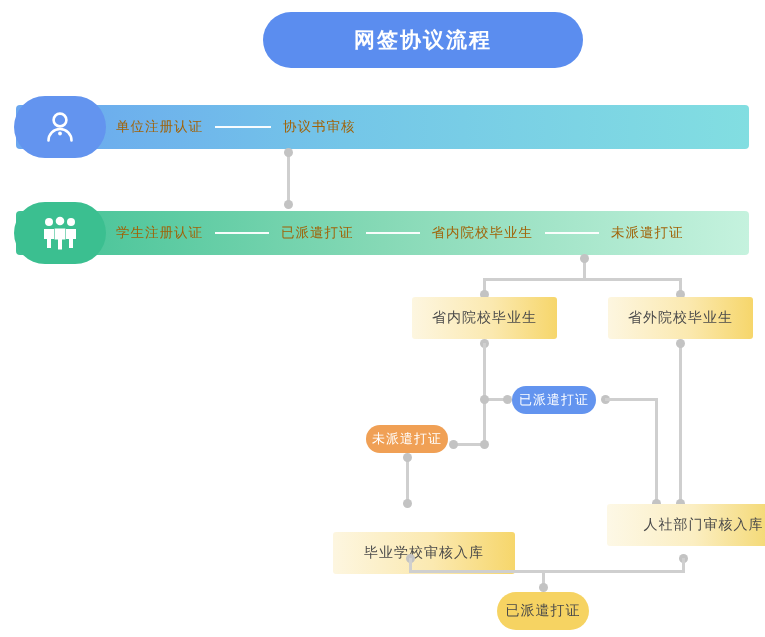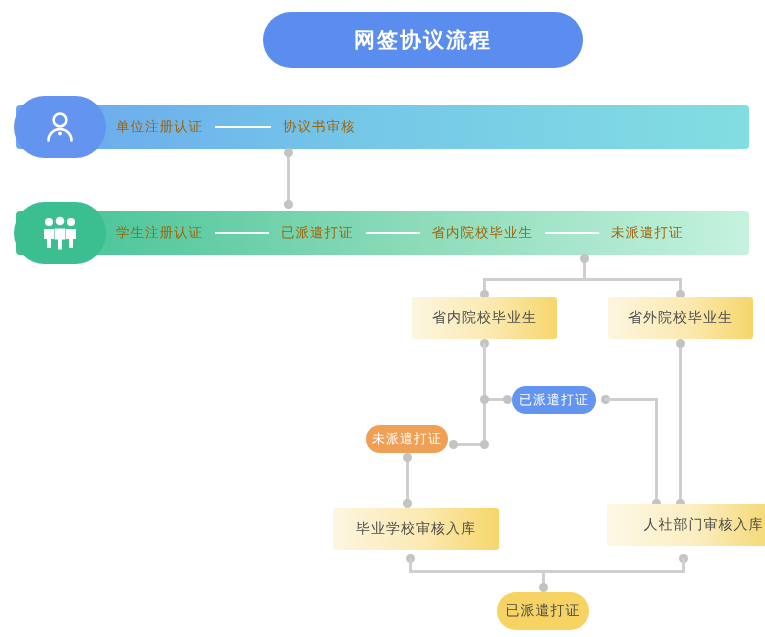--- a/index.html
+++ b/index.html
@@ -56,7 +56,7 @@
   }
   #box-in-province{left:412px;top:297px;width:145px;}
   #box-out-province{left:608px;top:297px;width:145px;}
-  #box-school{left:333px;top:508px;width:166px;
+  #box-school{left:333px;top:532px;width:182px;
       background:linear-gradient(90deg,#fdf6e0 0%,#fbe9b0 55%,#f6d66b 100%);}
   #box-hr{left:607px;top:504px;width:153px;
       background:linear-gradient(90deg,#fdf8e6 0%,#fbeec2 50%,#f3d66a 100%);padding-left:20px;}

